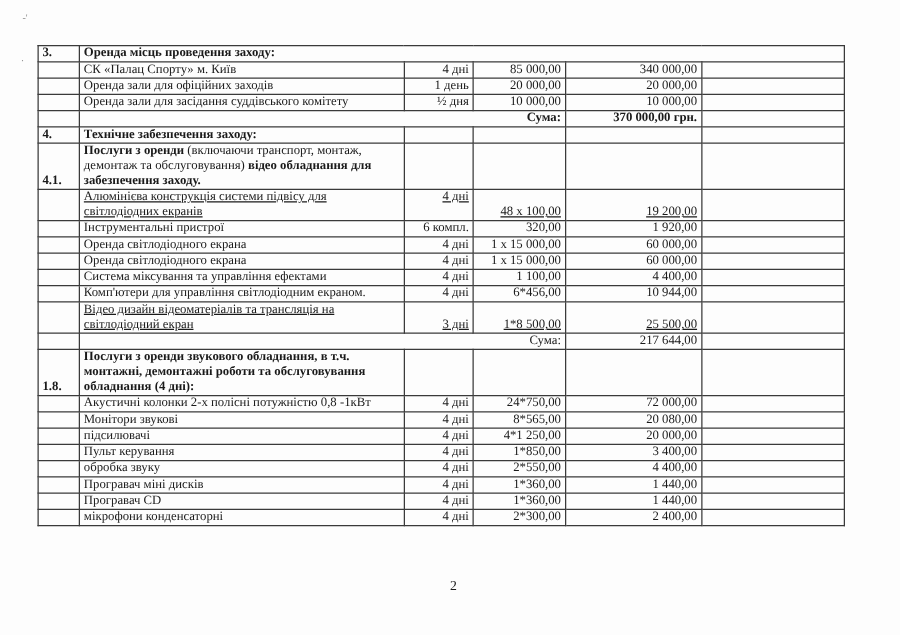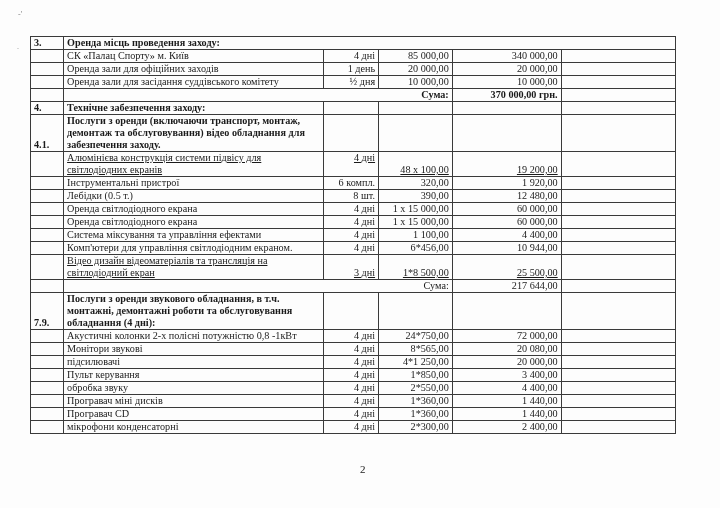--- a/index.html
+++ b/index.html
@@ -26,7 +26,7 @@
   .tall2 td { height:25px;text-decoration:underline; }
   .tall3 td { height:37px; }
   .pageno { position:absolute; left:360px; top:463px; font-size:11px; }
-  .nb { font-weight:bold; }
+  .nb { font-weight:normal; }
 </style>
 </head>
 <body>

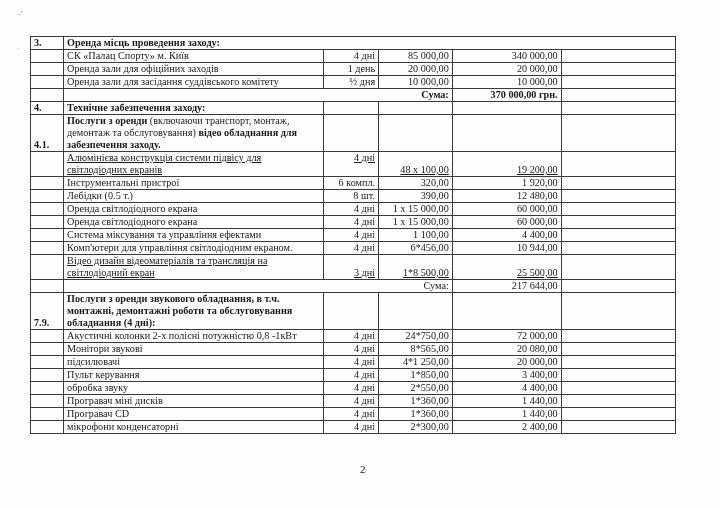--- a/index.html
+++ b/index.html
@@ -116,14 +116,6 @@
         </tr>
     <tr>
           <td></td>
-      <td>Лебідки (0.5 т.)</td>
-      <td class="r">8 шт.</td>
-      <td class="r">390,00</td>
-      <td class="r">12 480,00</td>
-          <td></td>
-        </tr>
-    <tr>
-          <td></td>
       <td>Оренда світлодіодного екрана</td>
       <td class="r">4 дні</td>
       <td class="r">1 х 15 000,00</td>

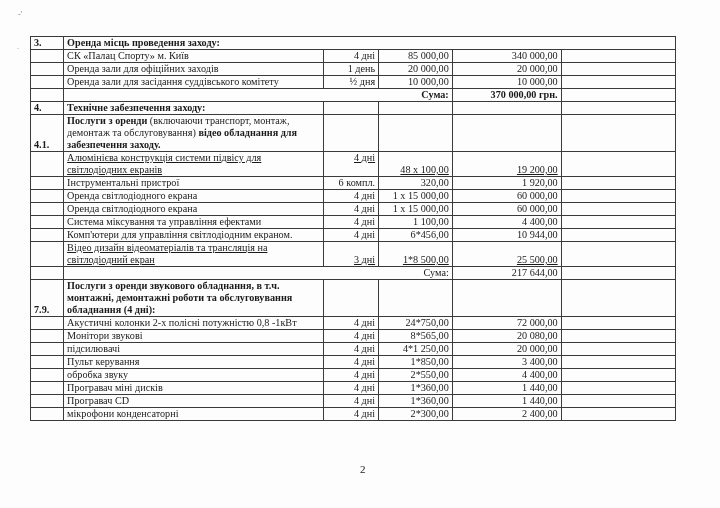--- a/index.html
+++ b/index.html
@@ -162,7 +162,7 @@
     </tr>
 
     <tr class="tall3">
-      <td class="bold">7.9.</td>
+      <td class="bold">1.8.</td>
       <td class="wrap bold">Послуги з оренди звукового обладнання, в т.ч. монтажні, демонтажні роботи та обслуговування обладнання (4 дні):</td>
       <td></td>
           <td></td>

